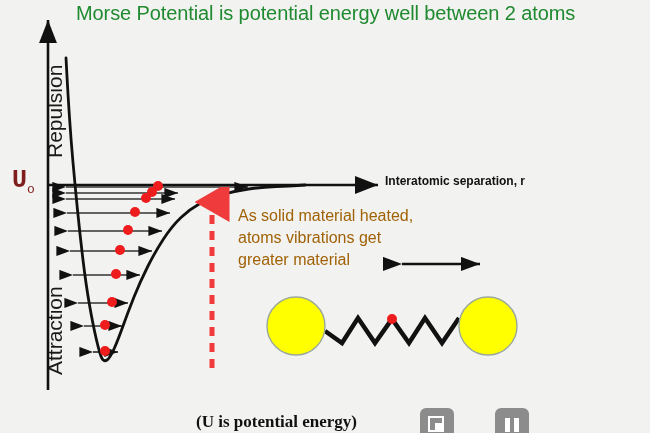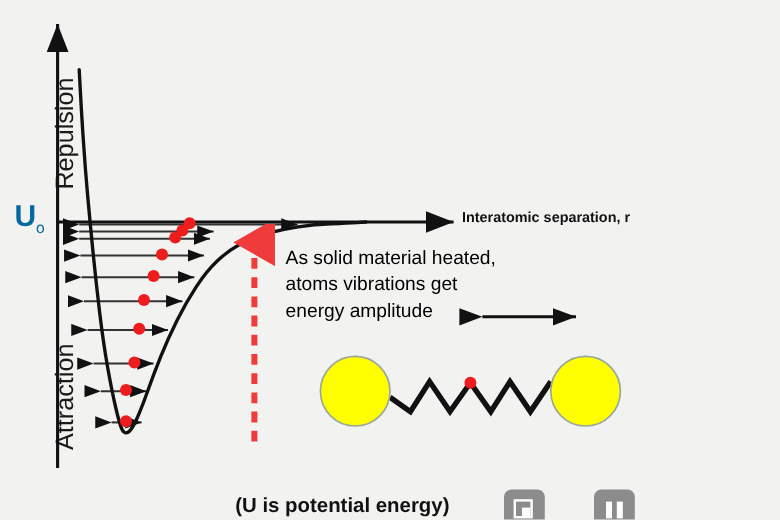--- a/index.html
+++ b/index.html
@@ -69,6 +69,7 @@
 
 <div id="stage">
 
+  <div class="title">Morse Potential is potential energy well between 2 atoms</div>
 
   <div class="axlabel" id="repulsion-label">Repulsion</div>
   <div class="axlabel" id="attraction-label">Attraction</div>

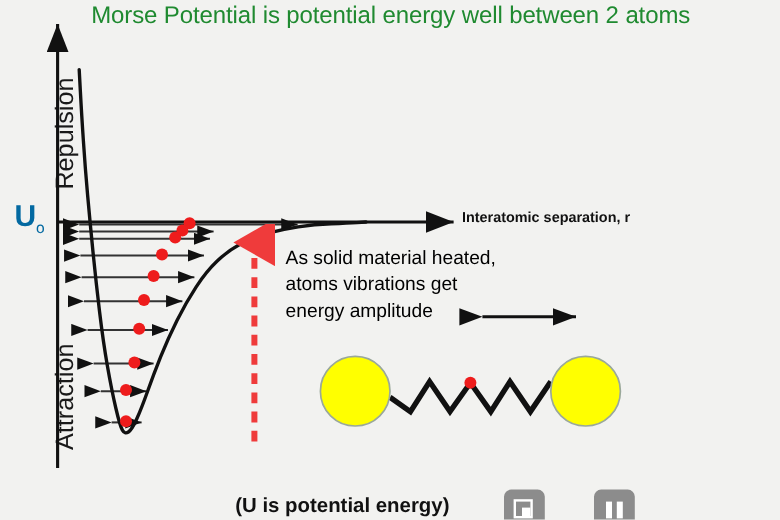--- a/index.html
+++ b/index.html
@@ -29,8 +29,8 @@
 
   #u0-label{
     position:absolute;left:12px;top:166px;
-    font-family:Liberation Sans, sans-serif;
-    font-weight:bold;font-size:25px;color:#0369a1;
+    font-family:Liberation Mono, monospace;
+    font-weight:bold;font-size:25px;color:#7f1d1d;
     white-space:nowrap;
   }
   #u0-label sub{font-size:13px;font-weight:normal;}

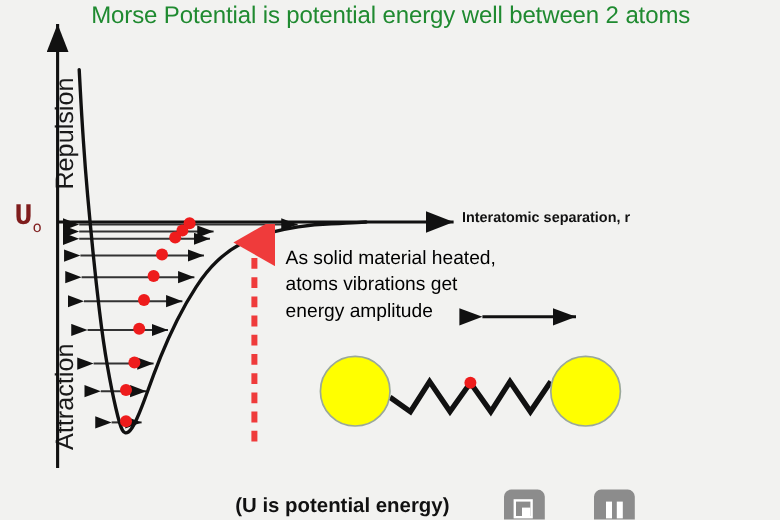--- a/index.html
+++ b/index.html
@@ -43,7 +43,7 @@
 
   #annotation{
     position:absolute;left:238px;top:205px;
-    font-size:16px;color:#000000;
+    font-size:16px;color:#a16207;
     line-height:22px;white-space:nowrap;
   }
 

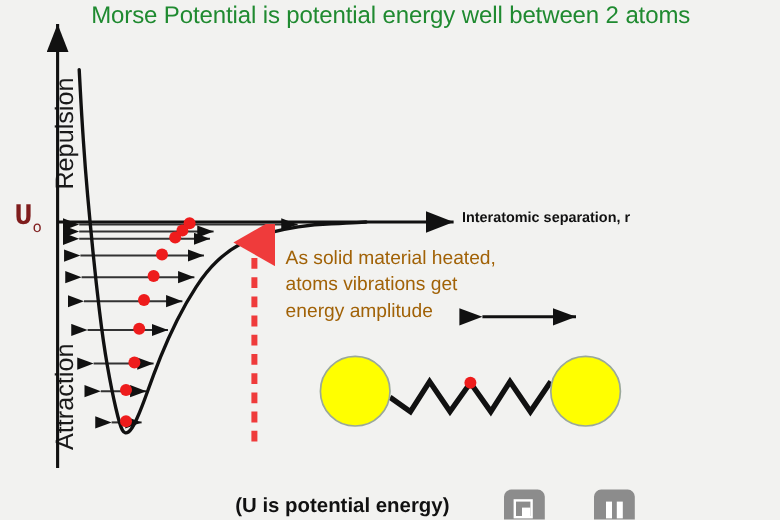--- a/index.html
+++ b/index.html
@@ -81,7 +81,7 @@
   <div id="annotation">
     <div>As solid material heated,</div>
     <div>atoms vibrations get</div>
-    <div>energy amplitude</div>
+    <div>greater material</div>
   </div>
 
   <svg class="layer" id="diagram-svg">

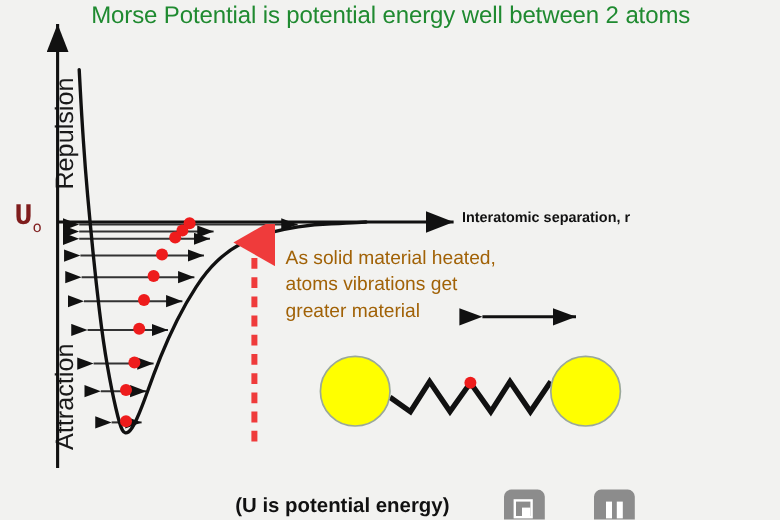--- a/index.html
+++ b/index.html
@@ -58,7 +58,7 @@
 
   #footnote{
     position:absolute;left:196px;top:412px;
-    font-family:Liberation Sans, sans-serif;
+    font-family:Liberation Serif, serif;
     font-weight:bold;font-size:17px;color:#111;
     white-space:nowrap;
     text-align:right;

